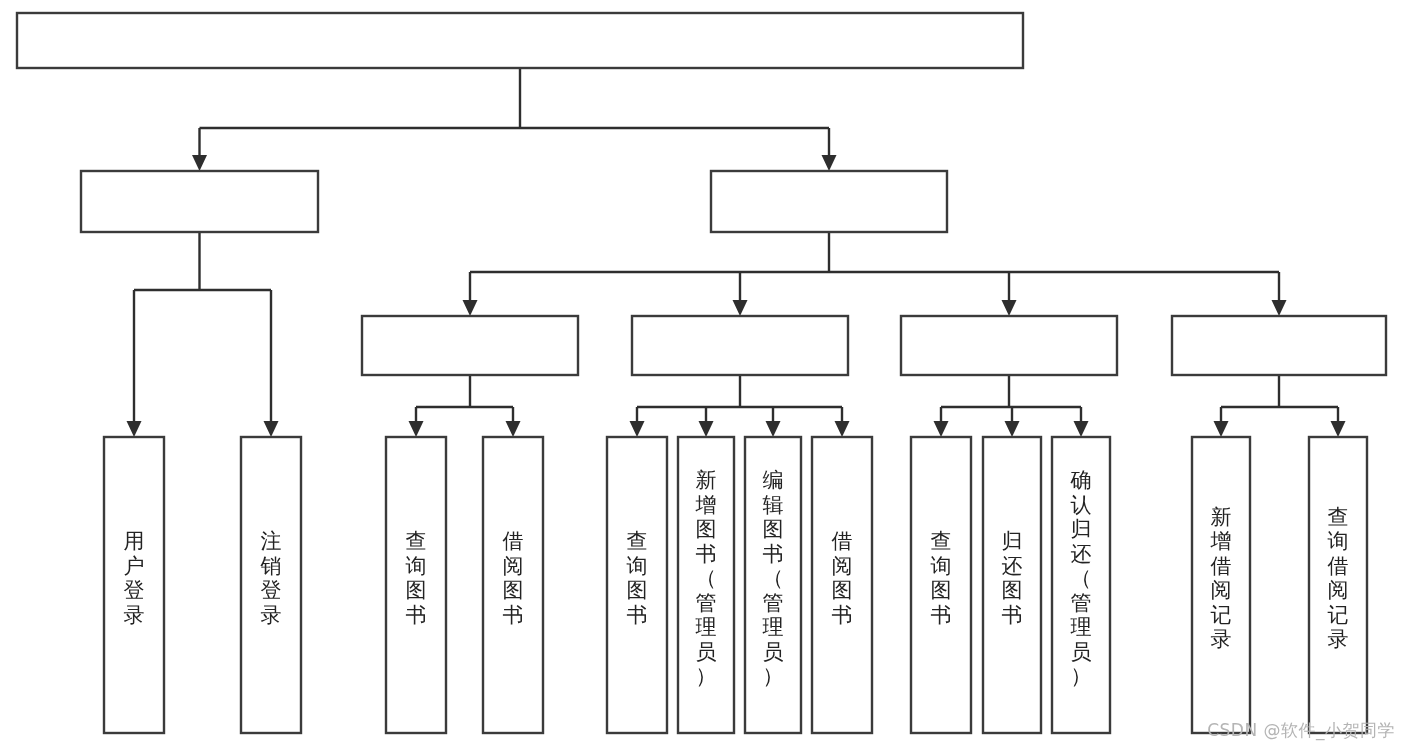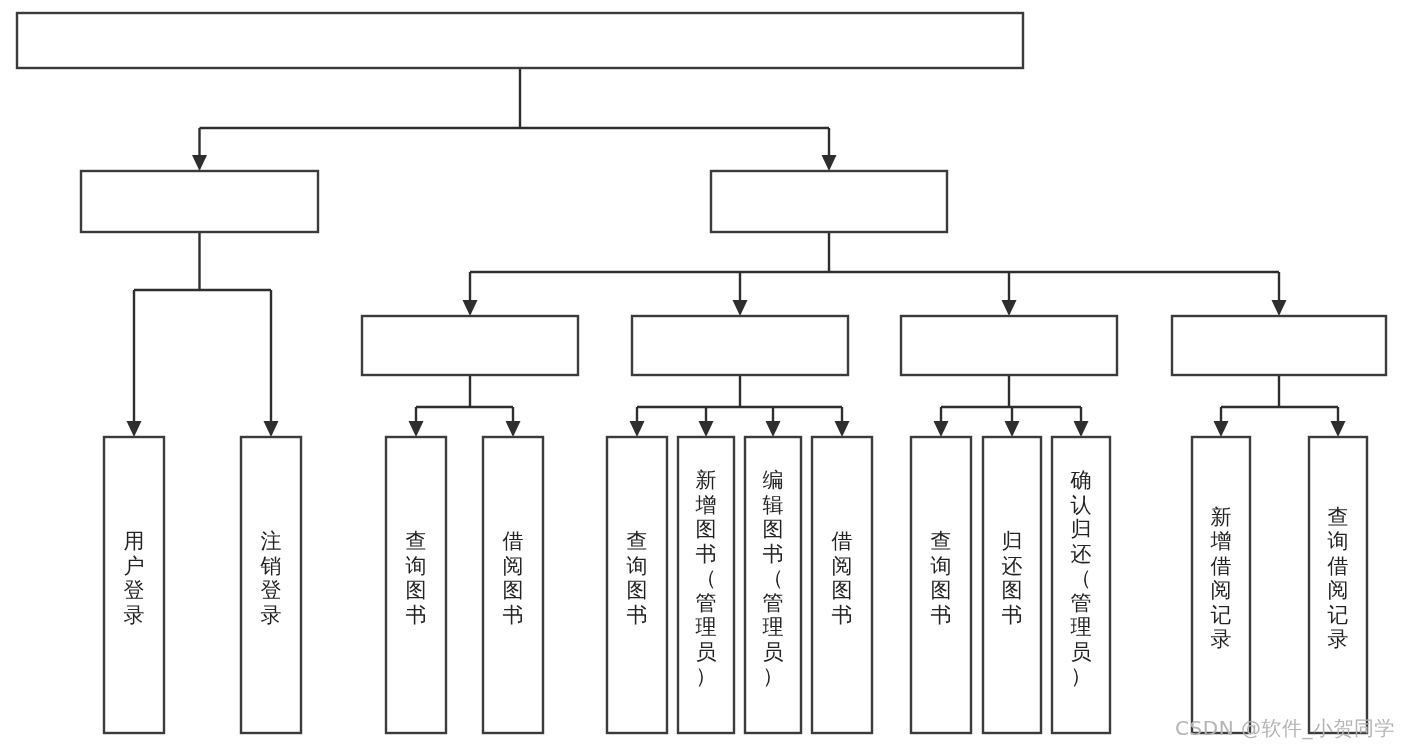--- a/index.html
+++ b/index.html
@@ -57,7 +57,7 @@
     right: 10px;
     bottom: 5px;
     font-family: "DejaVu Sans", "Liberation Sans", sans-serif;
-    font-size: 20px;
+    font-size: 17px;
     color: #b4b4b4;
     letter-spacing: 0.5px;
     white-space: nowrap;

